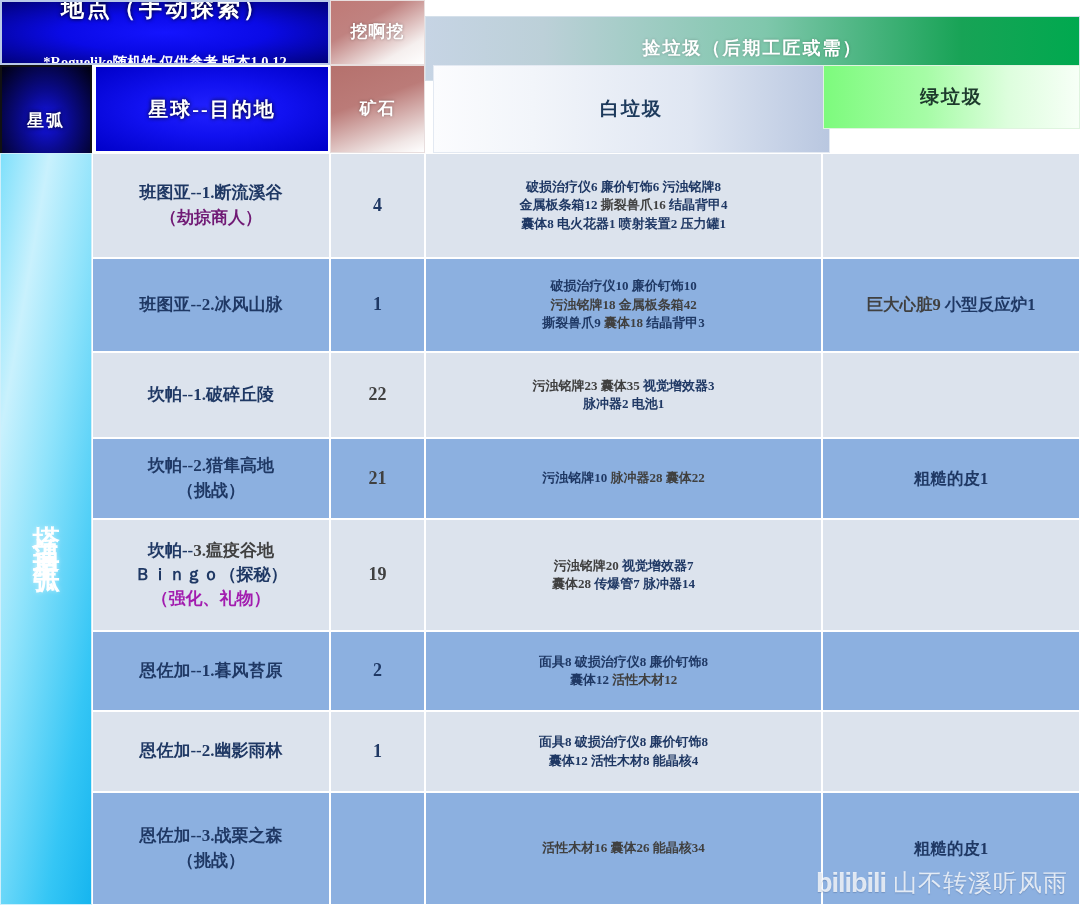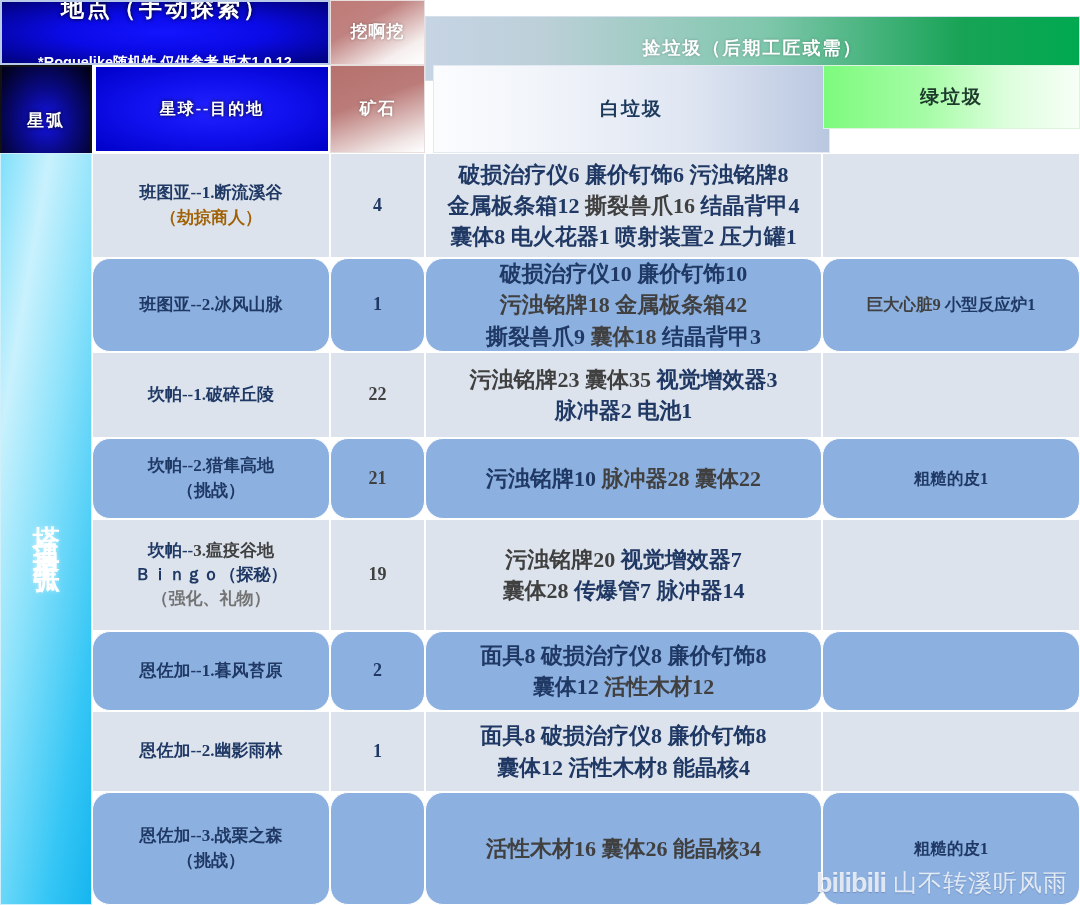--- a/index.html
+++ b/index.html
@@ -43,7 +43,7 @@
   }
   #hdr-location .t2{
     font-size:14.5px;font-weight:bold;letter-spacing:0px;
-    font-family:Liberation Sans, sans-serif;
+    font-family:Liberation Serif, serif;
     margin-top:1px;
   }
   #hdr-dig{

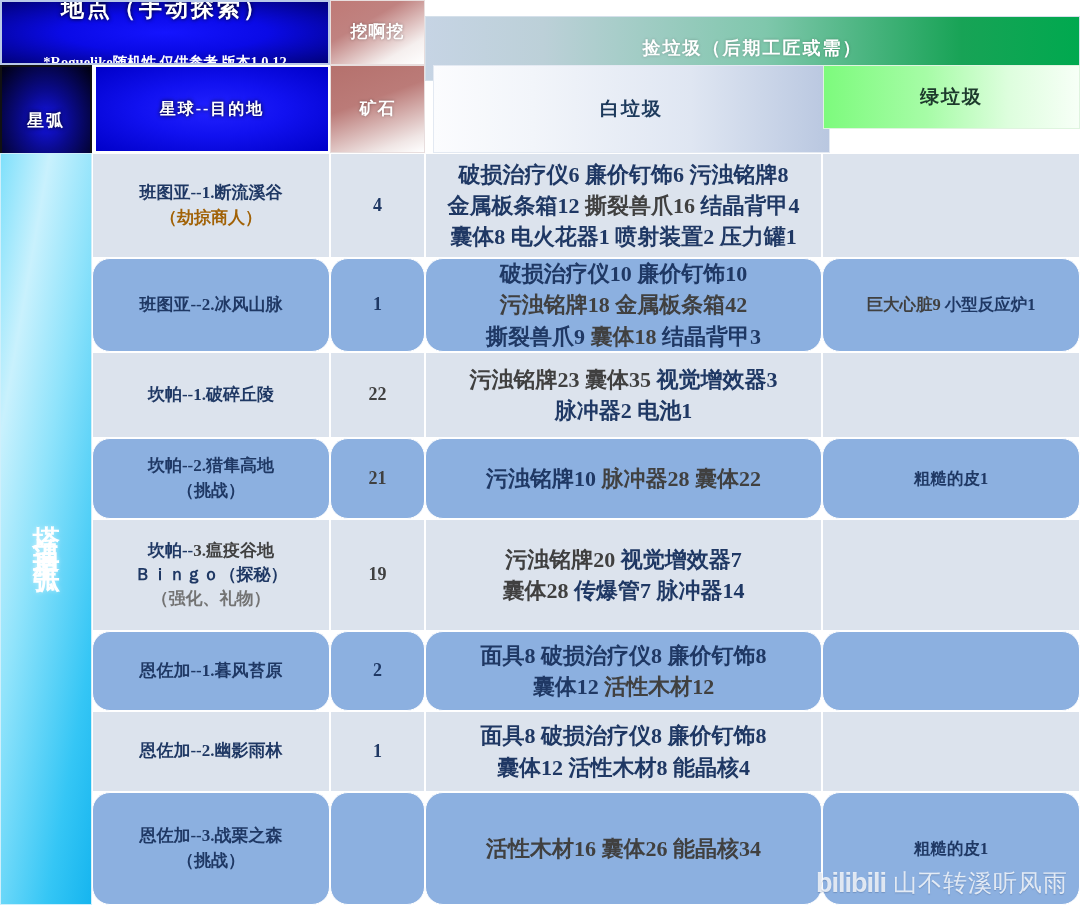--- a/index.html
+++ b/index.html
@@ -73,7 +73,7 @@
     left:94px;top:65px;width:236px;height:88px;
     background:radial-gradient(ellipse at 50% 50%, #2222ff 0%, #1111f0 45%, #0000c8 100%);
     border:2px solid #ffffff;
-    color:#ffffff;font-size:16px;font-weight:bold;letter-spacing:2px;
+    color:#ffffff;font-size:20px;font-weight:bold;letter-spacing:2px;
     text-shadow:0 0 4px #000;
   }
   #hdr-ore{

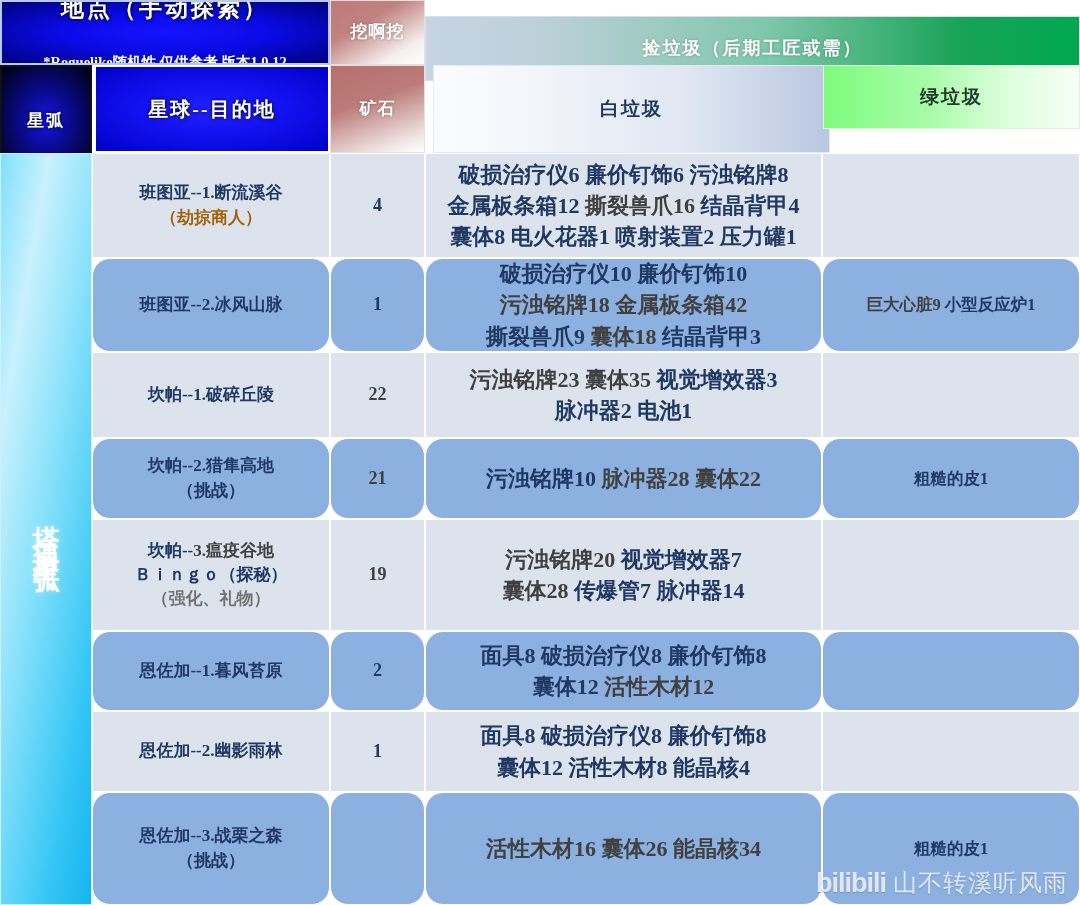--- a/index.html
+++ b/index.html
@@ -122,7 +122,7 @@
   }
   .c-planet{left:0;width:238px;font-size:17px;font-weight:bold;color:#1f3864;}
   .c-ore{left:238px;width:95px;font-size:18px;font-weight:bold;color:#1f3864;}
-  .c-white{left:333px;width:397px;font-size:22px;font-weight:bold;color:#1f3864;padding:0 6px;}
+  .c-white{left:333px;width:397px;font-size:13px;font-weight:bold;color:#1f3864;padding:0 6px;}
   .c-green{left:730px;width:258px;font-size:16.5px;font-weight:bold;color:#1f3864;padding:12px 6px;}
 
   .row.light .c{background:#dce3ed;}

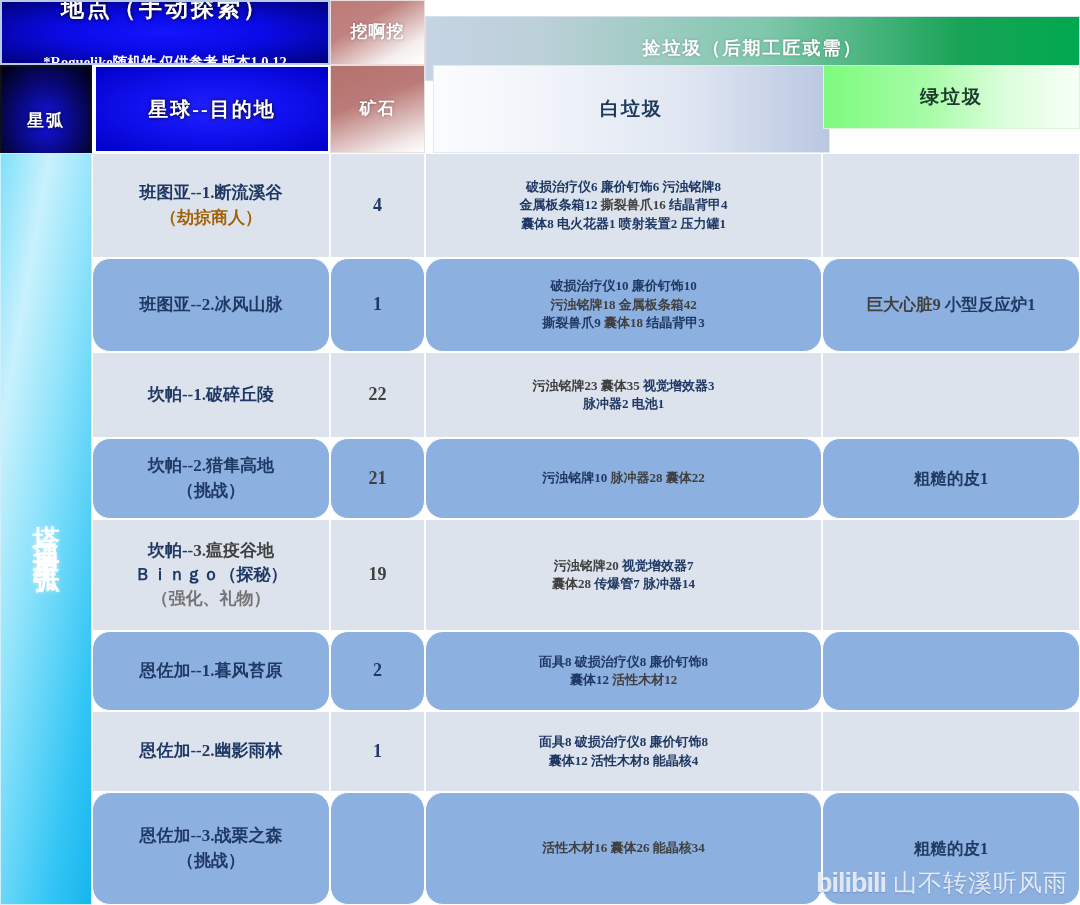--- a/index.html
+++ b/index.html
@@ -129,7 +129,7 @@
   .row.dark  .c{background:#8cb0e0;border-radius:18px;}
 
   .red{color:#404040;}
-  .orange{color:#a16207;}
+  .orange{color:#701a75;}
   .purple{color:#737373;}
   .navy{color:#1f3864;}
 

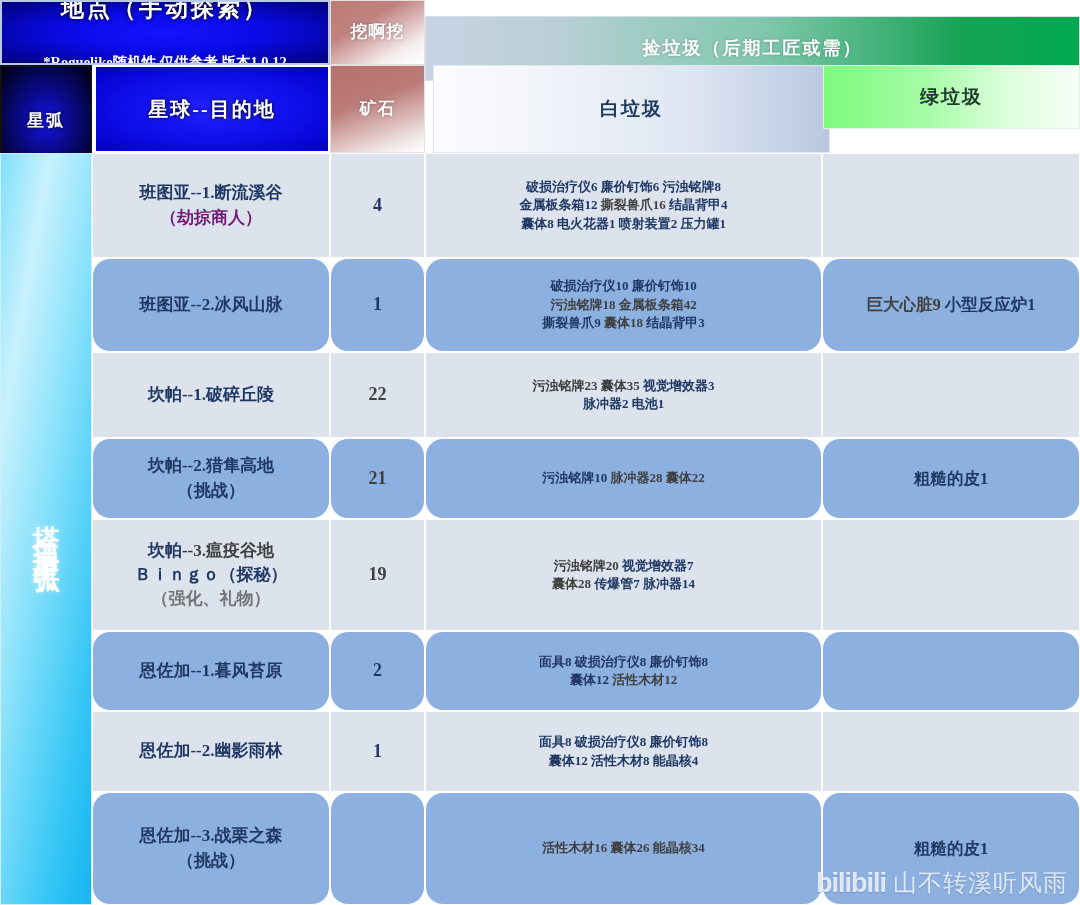--- a/index.html
+++ b/index.html
@@ -126,7 +126,7 @@
   .c-green{left:730px;width:258px;font-size:16.5px;font-weight:bold;color:#1f3864;padding:12px 6px;}
 
   .row.light .c{background:#dce3ed;}
-  .row.dark  .c{background:#8cb0e0;border-radius:18px;}
+  .row.dark  .c{background:#8cb0e0;}
 
   .red{color:#404040;}
   .orange{color:#701a75;}

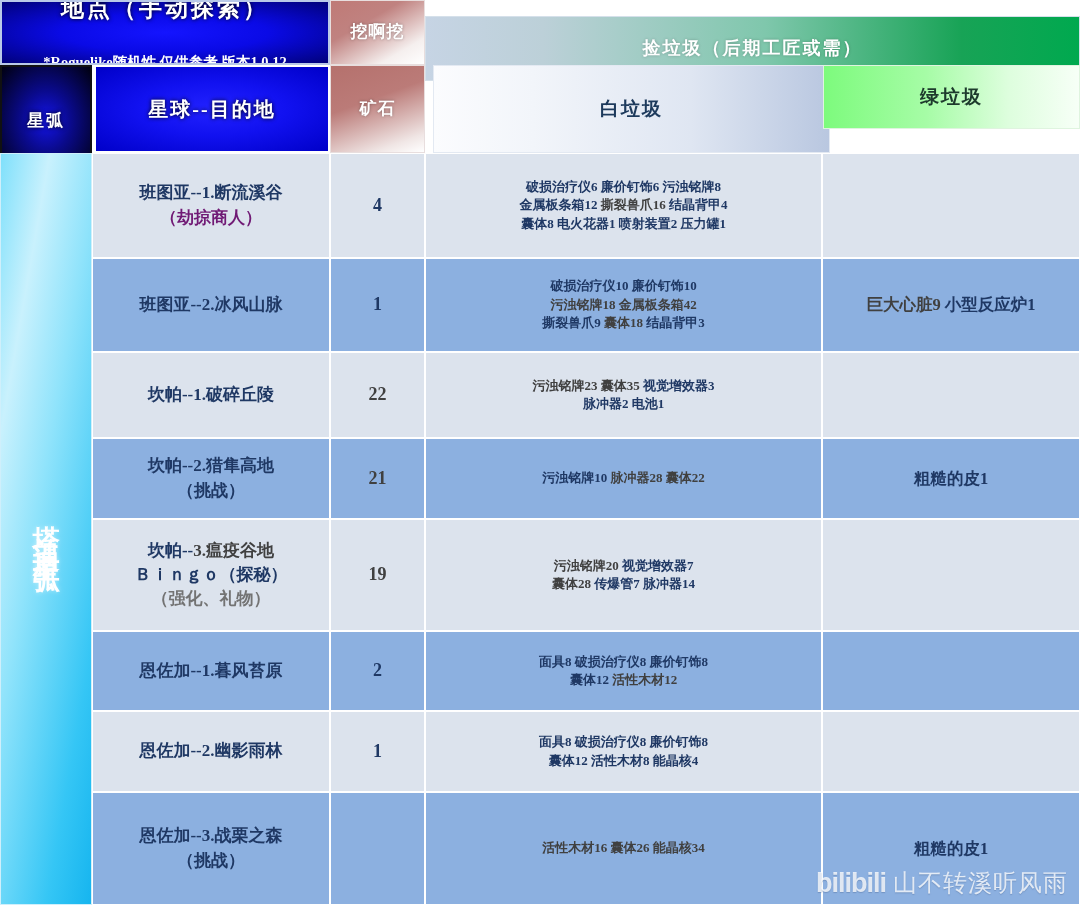--- a/index.html
+++ b/index.html
@@ -130,7 +130,7 @@
 
   .red{color:#404040;}
   .orange{color:#701a75;}
-  .purple{color:#737373;}
+  .purple{color:#a21caf;}
   .navy{color:#1f3864;}
 
   .stack{display:flex;flex-direction:column;align-items:center;justify-content:center;width:100%;}

